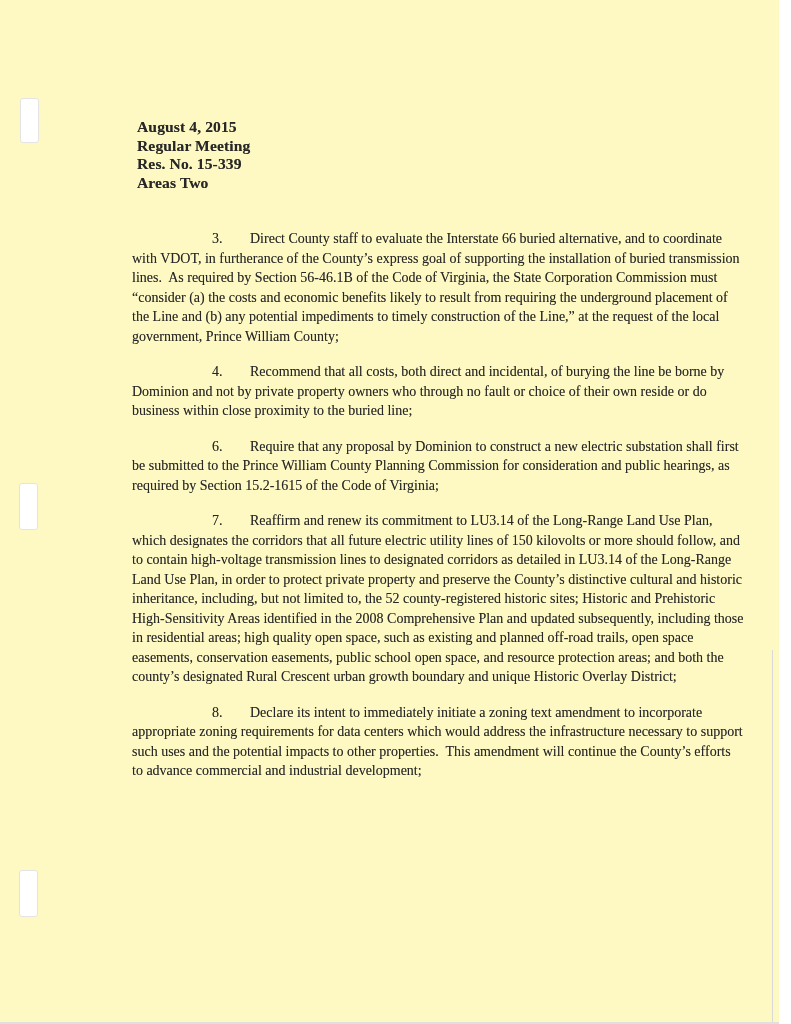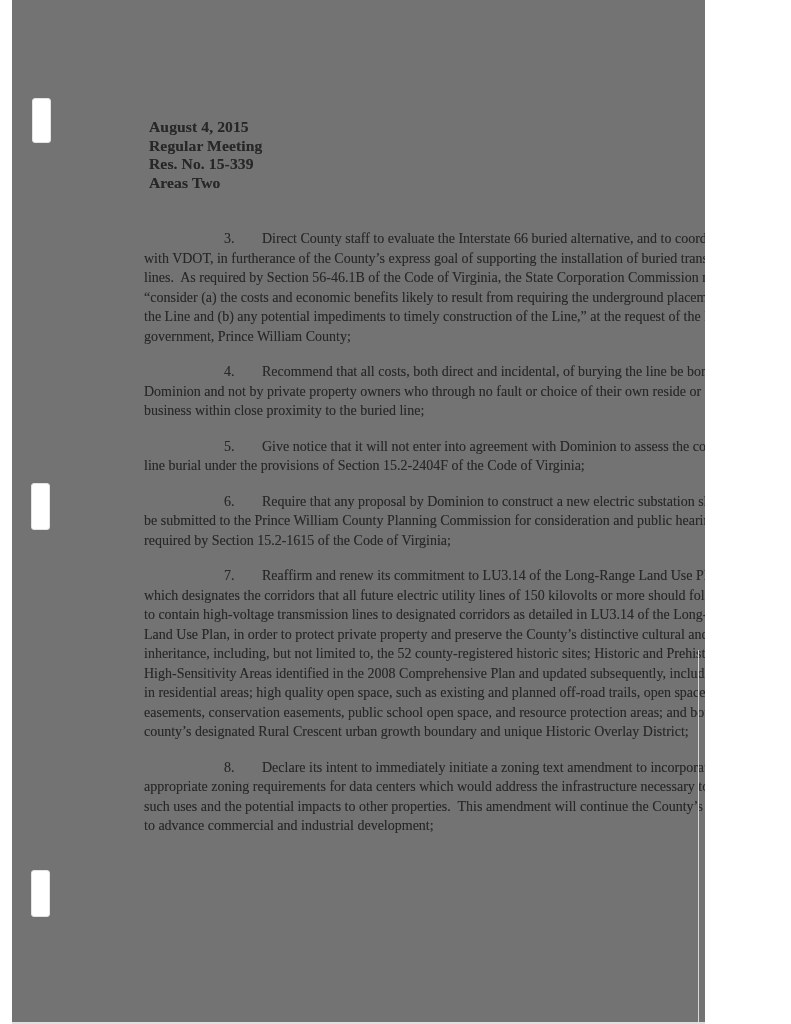--- a/index.html
+++ b/index.html
@@ -9,13 +9,12 @@
   }
   .page {
     position: relative;
-    width: 693px;
+    width: 779px;
     height: 1024px;
-    background: #737373;
+    background: #fef9c3;
     overflow: hidden;
     font-family: "Liberation Serif", "DejaVu Serif", serif;
     color: #272727;
-    margin-left: 12px;
   }
   
   .edge-right {

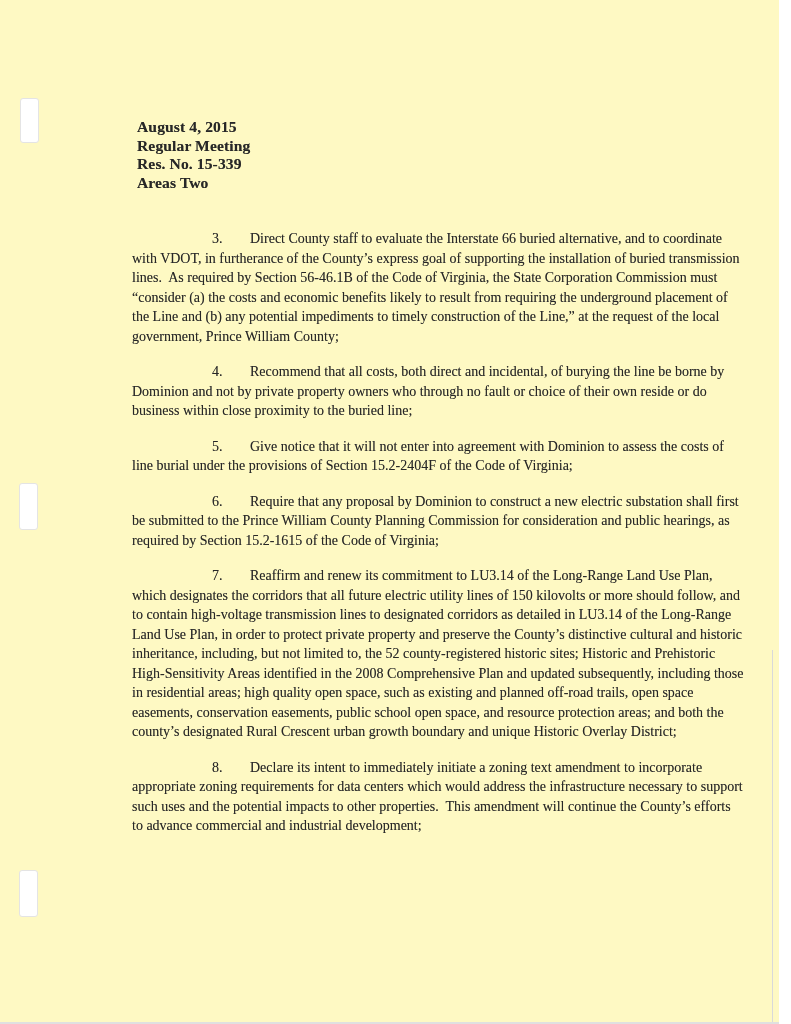--- a/index.html
+++ b/index.html
@@ -103,7 +103,6 @@
 
     <p class="para"><span class="pnum">4.</span><span class="ptext">Recommend that all costs, both direct and incidental, of burying the line be borne by Dominion and not by private property owners who through no fault or choice of their own reside or do business within close proximity to the buried line;</span></p>
 
-    <p class="para"><span class="pnum">5.</span><span class="ptext">Give notice that it will not enter into agreement with Dominion to assess the costs of line burial under the provisions of Section 15.2-2404F of the Code of Virginia;</span></p>
 
     <p class="para"><span class="pnum">6.</span><span class="ptext">Require that any proposal by Dominion to construct a new electric substation shall first be submitted to the Prince William County Planning Commission for consideration and public hearings, as required by Section 15.2-1615 of the Code of Virginia;</span></p>
 

